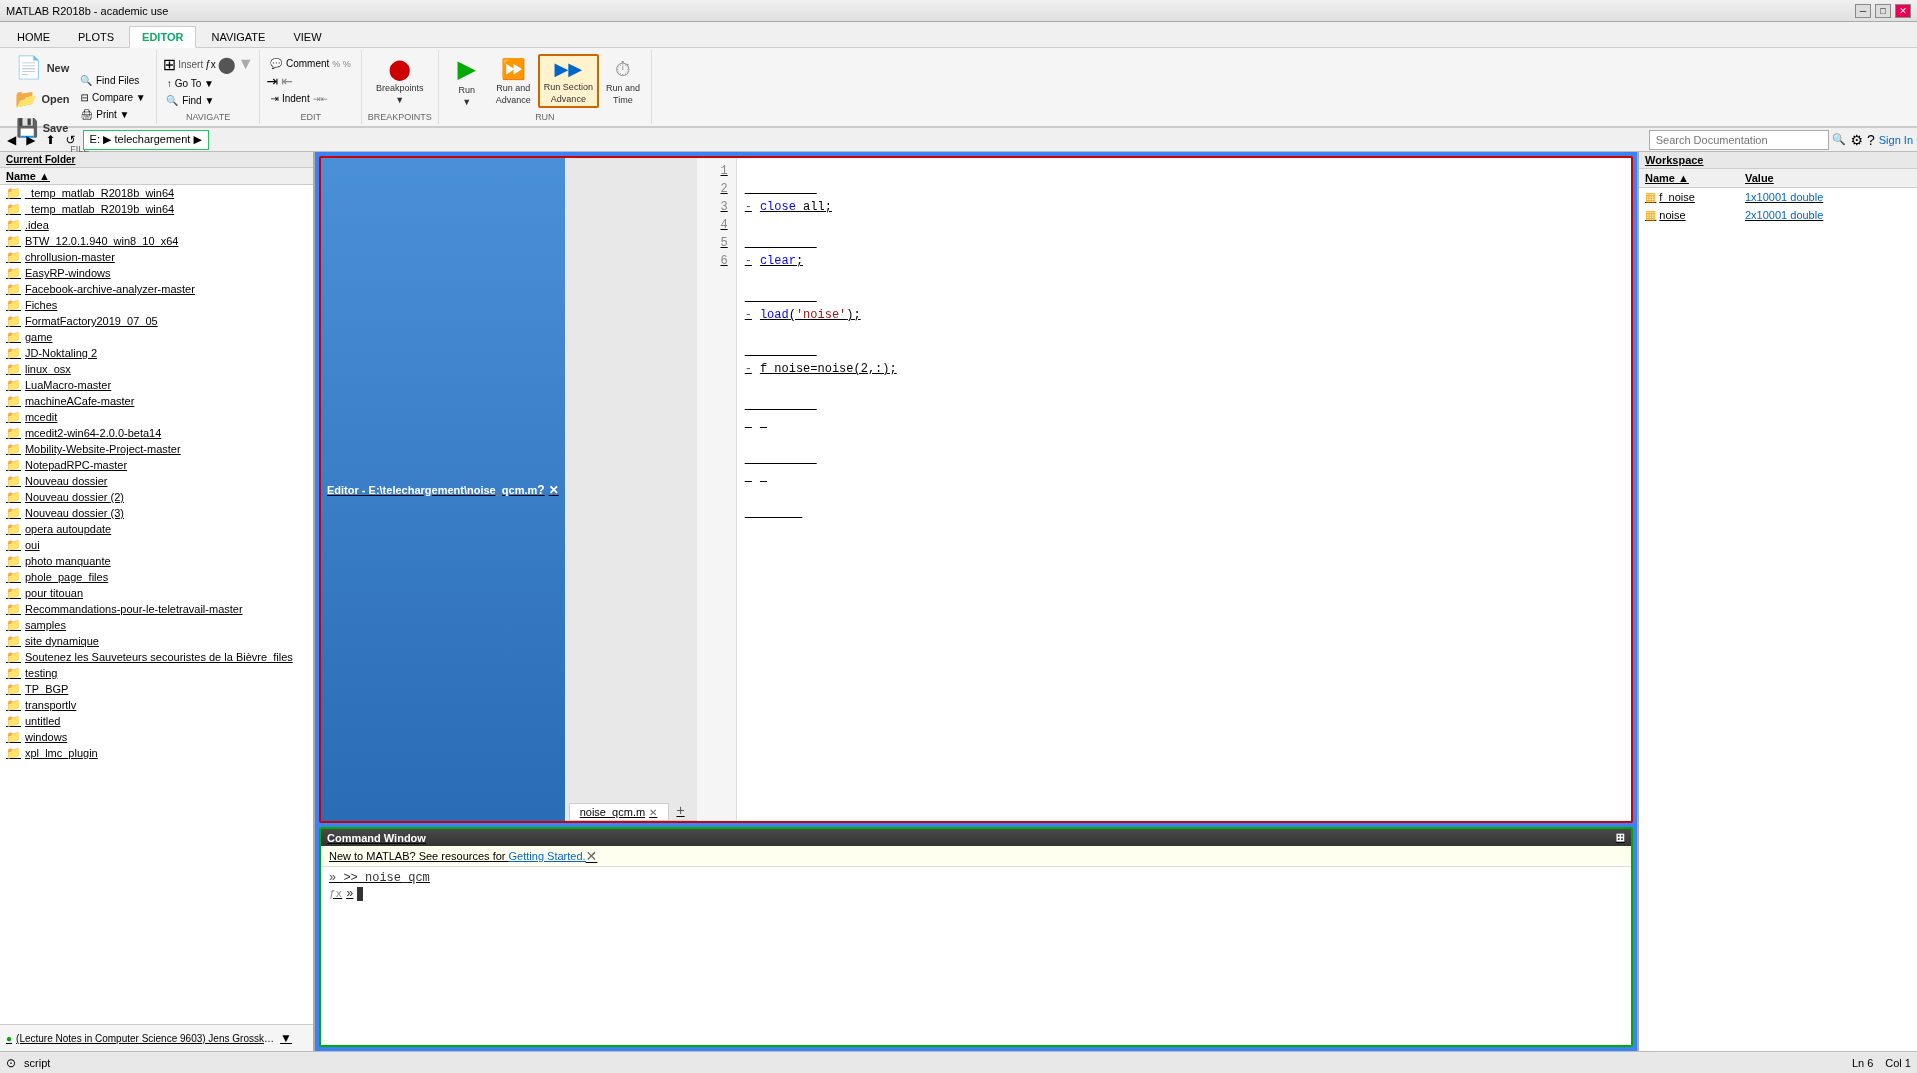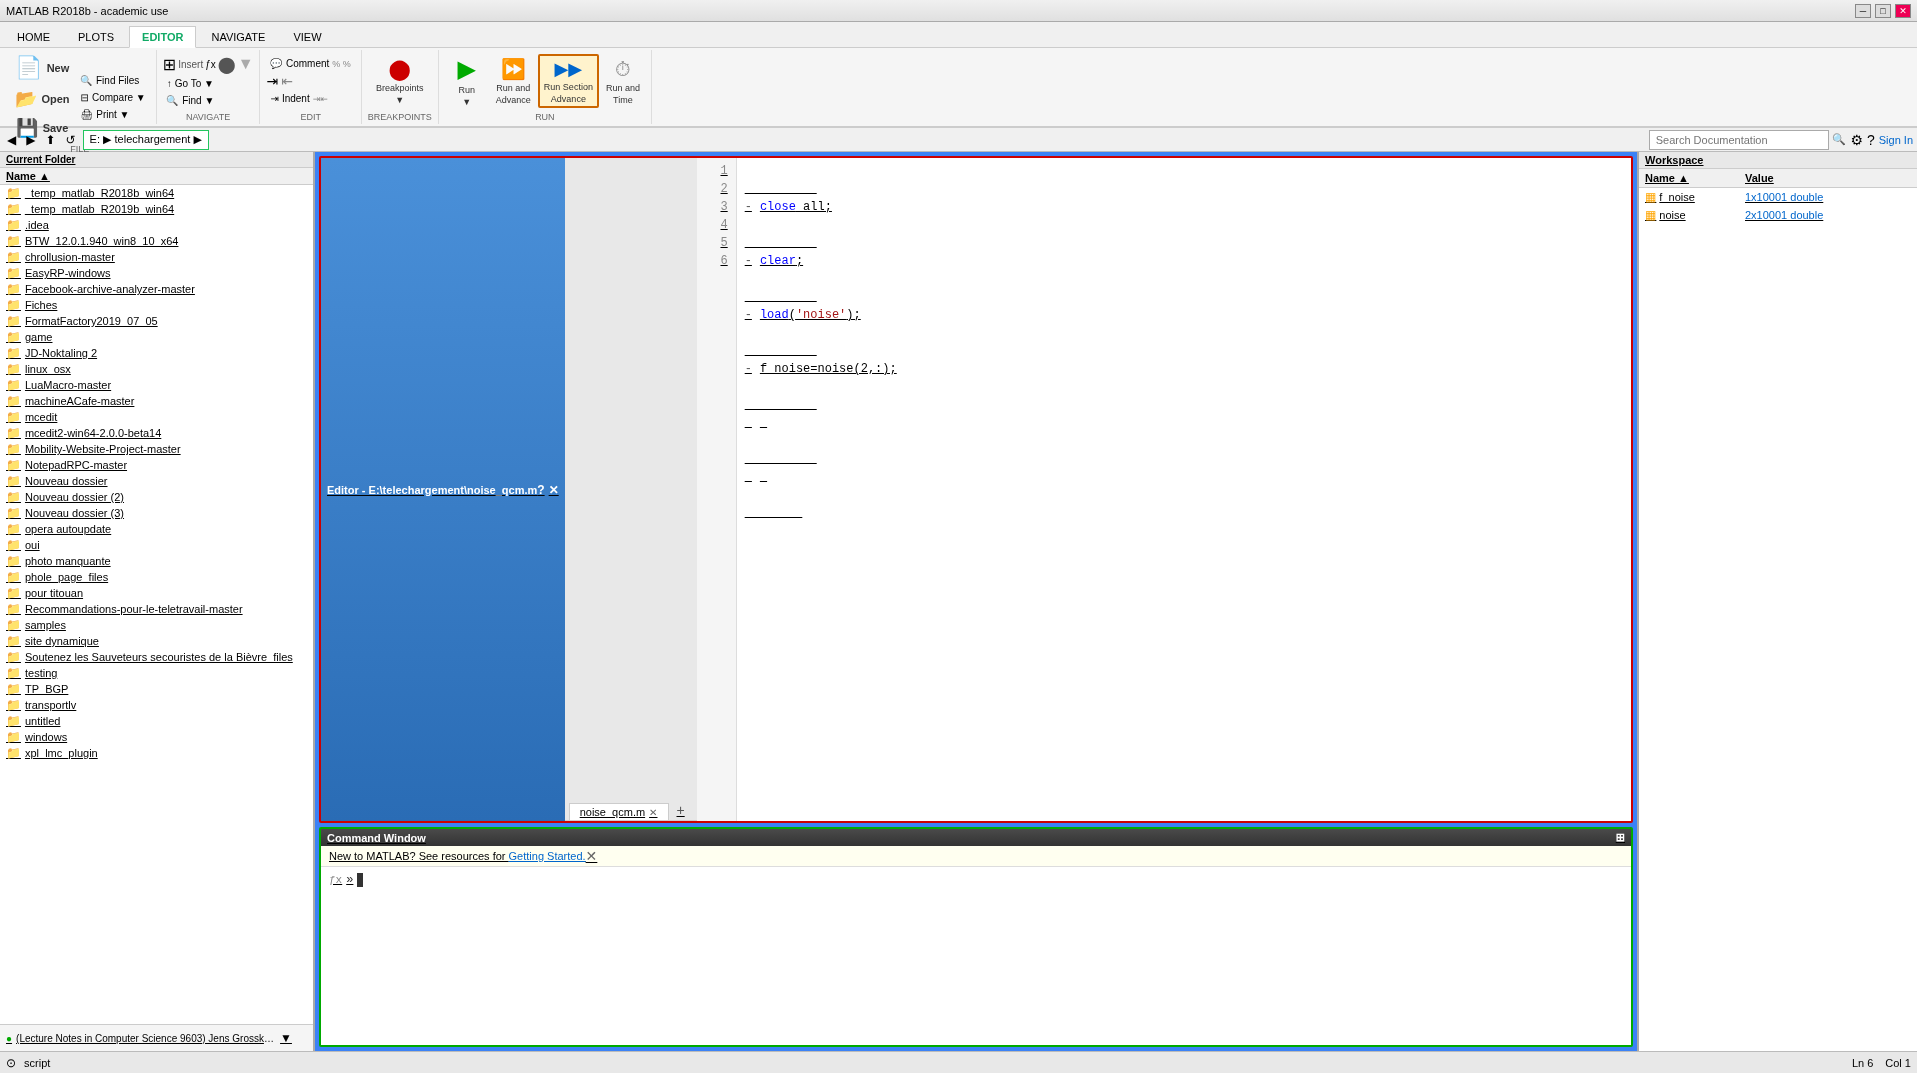--- a/index.html
+++ b/index.html
@@ -718,6 +718,9 @@
         <span class="notif-close">✕</span>
       </div>
       <div id="command-content">
+        <div style="color:#333;">
+          <span style="color:#555;">» </span><span>&gt;&gt; noise_qcm</span>
+        </div>
         <div style="display:flex;align-items:center;gap:4px;margin-top:2px;">
           <span style="font-size:11px;color:#888;">ƒx</span>
           <span style="color:#333;">» </span>

